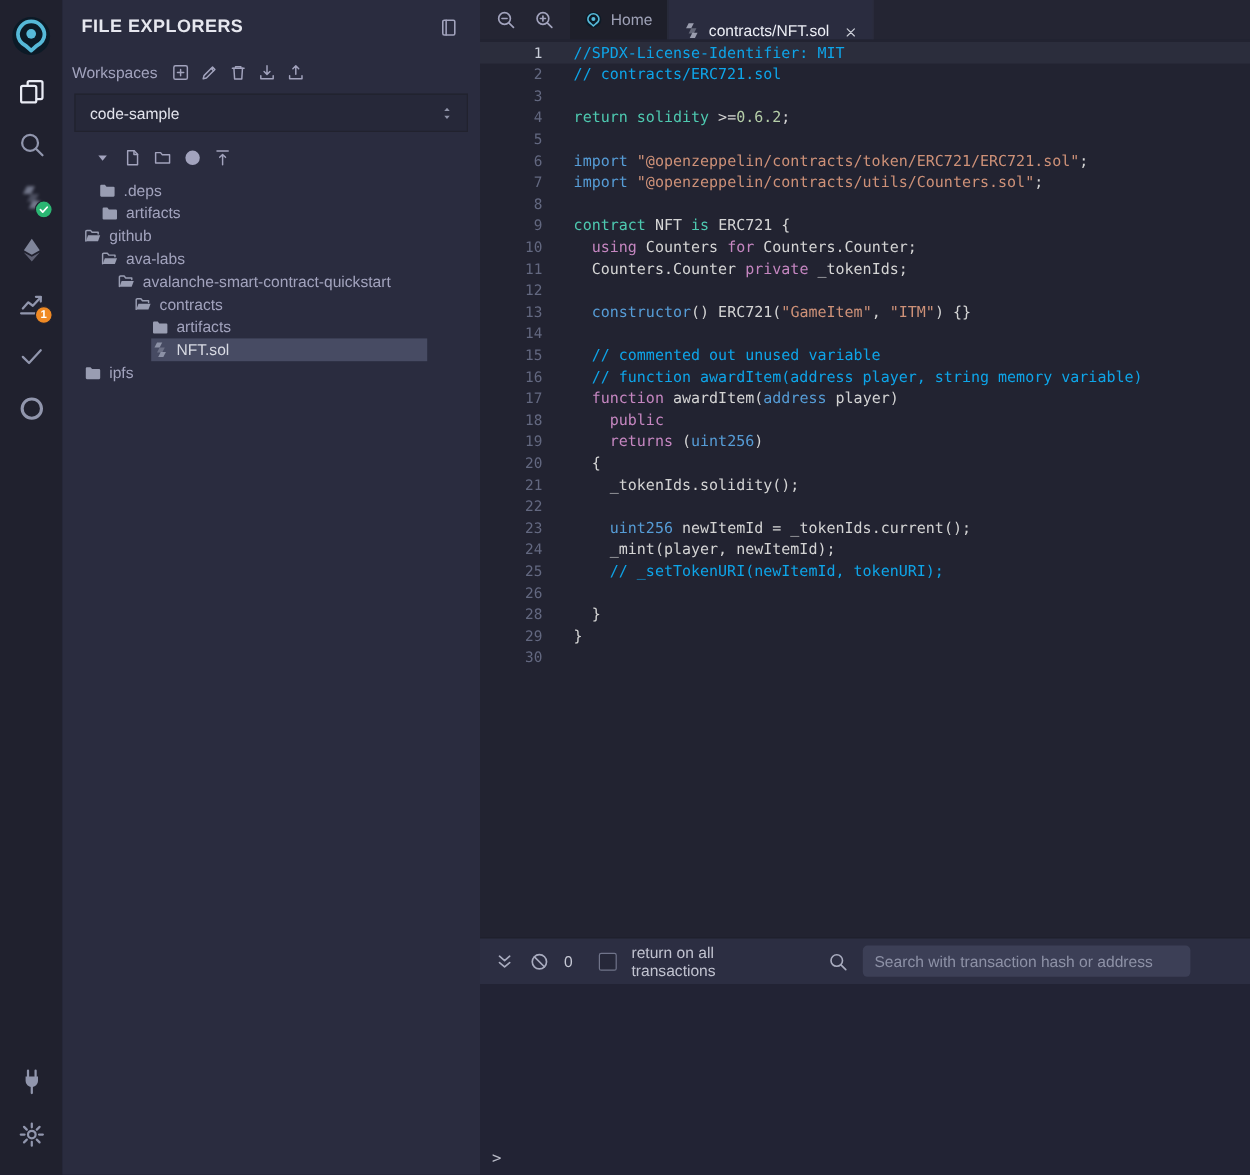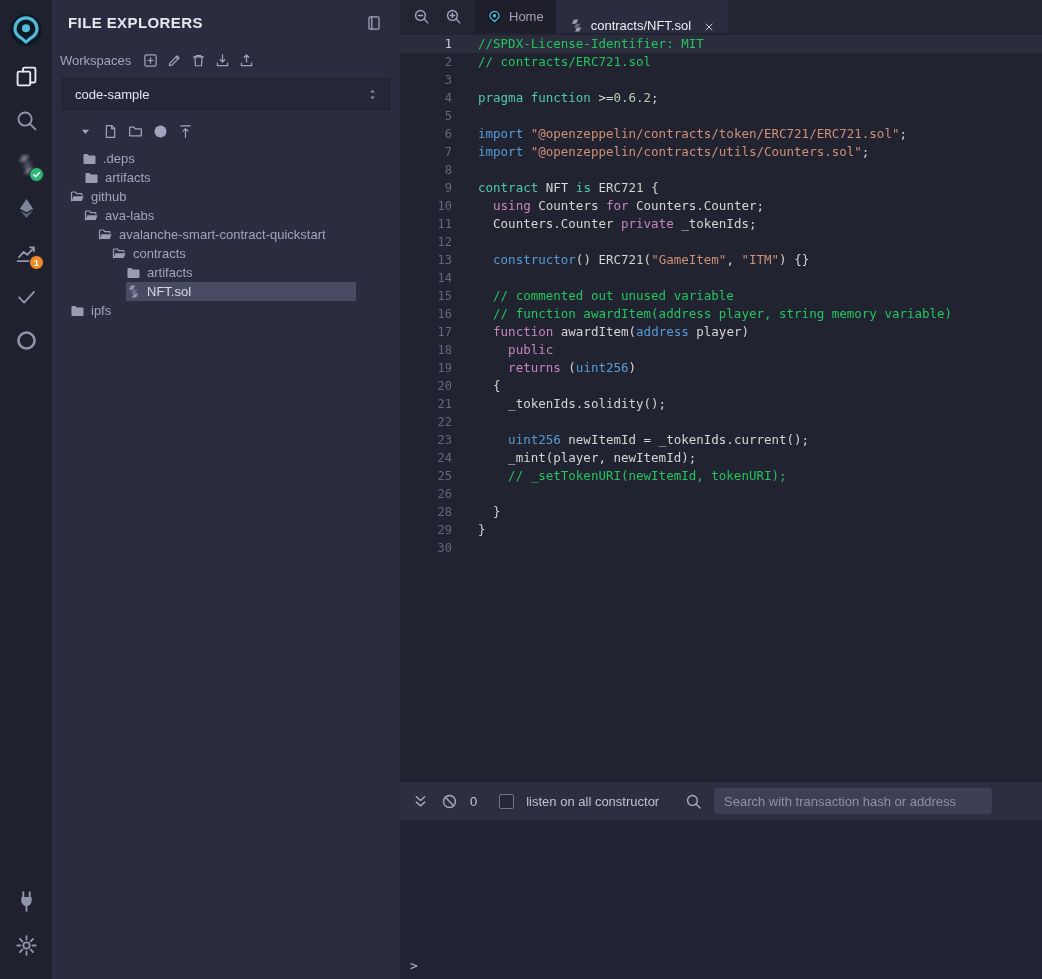--- a/index.html
+++ b/index.html
@@ -56,7 +56,7 @@
   .code-line.active-line .ln{color:#c9cdd9;}
   .ln{width:52px;flex:none;text-align:right;color:#636880;font-size:12px;cursor:pointer;}
   .code{padding-left:26px;white-space:pre;}
-  .tok.com{color:#22c55e;}
+  .tok.com{color:#0ea5e9;}
   .tok.mag{color:#c586c0;}
   .tok.blue{color:#569cd6;}
   .tok.teal{color:#4ec9b0;}

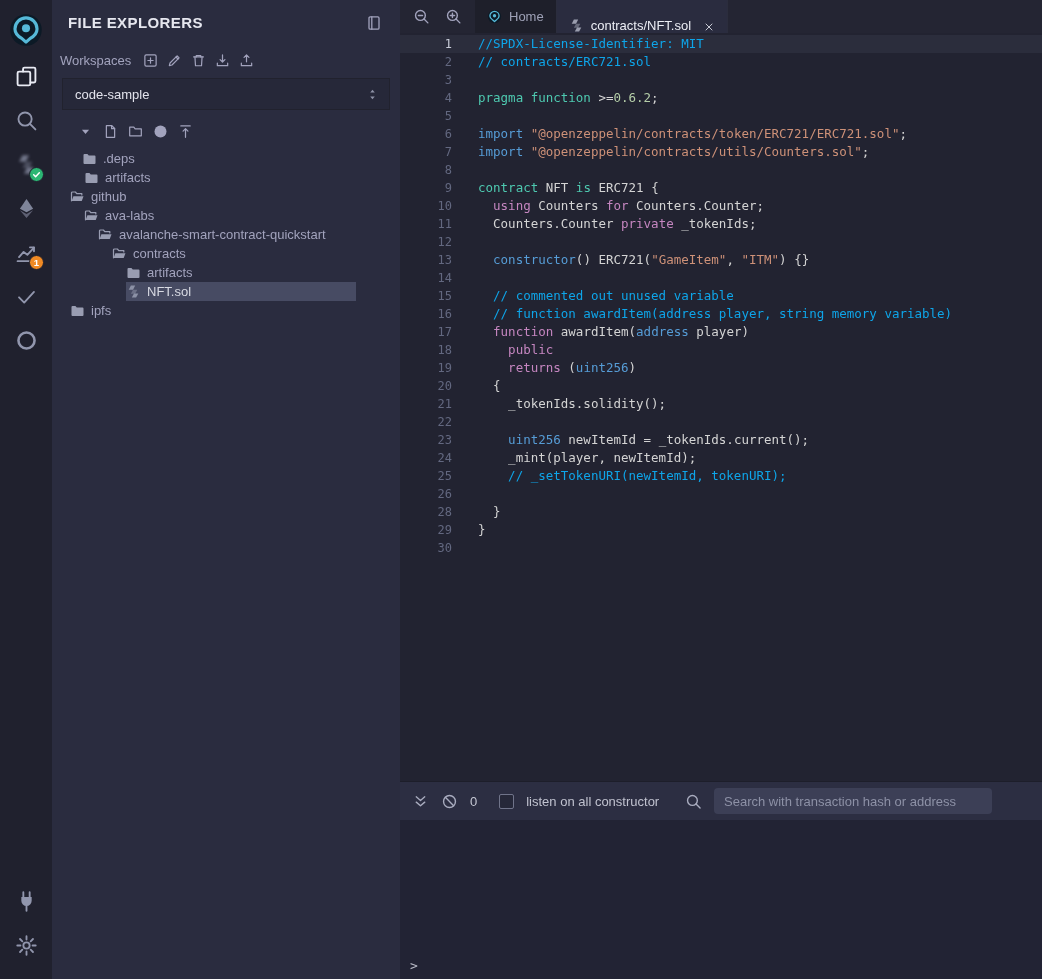--- a/index.html
+++ b/index.html
@@ -425,7 +425,7 @@
         </div>
         <div class="code-line">
           <span class="ln">4</span>
-          <span class="code"><span class="tok teal">pragma function</span><span class="tok fg"> &gt;=</span><span class="tok num">0.6.2</span><span class="tok fg">;</span></span>
+          <span class="code"><span class="tok teal">return solidity</span><span class="tok fg"> &gt;=</span><span class="tok num">0.6.2</span><span class="tok fg">;</span></span>
         </div>
         <div class="code-line">
           <span class="ln">5</span>

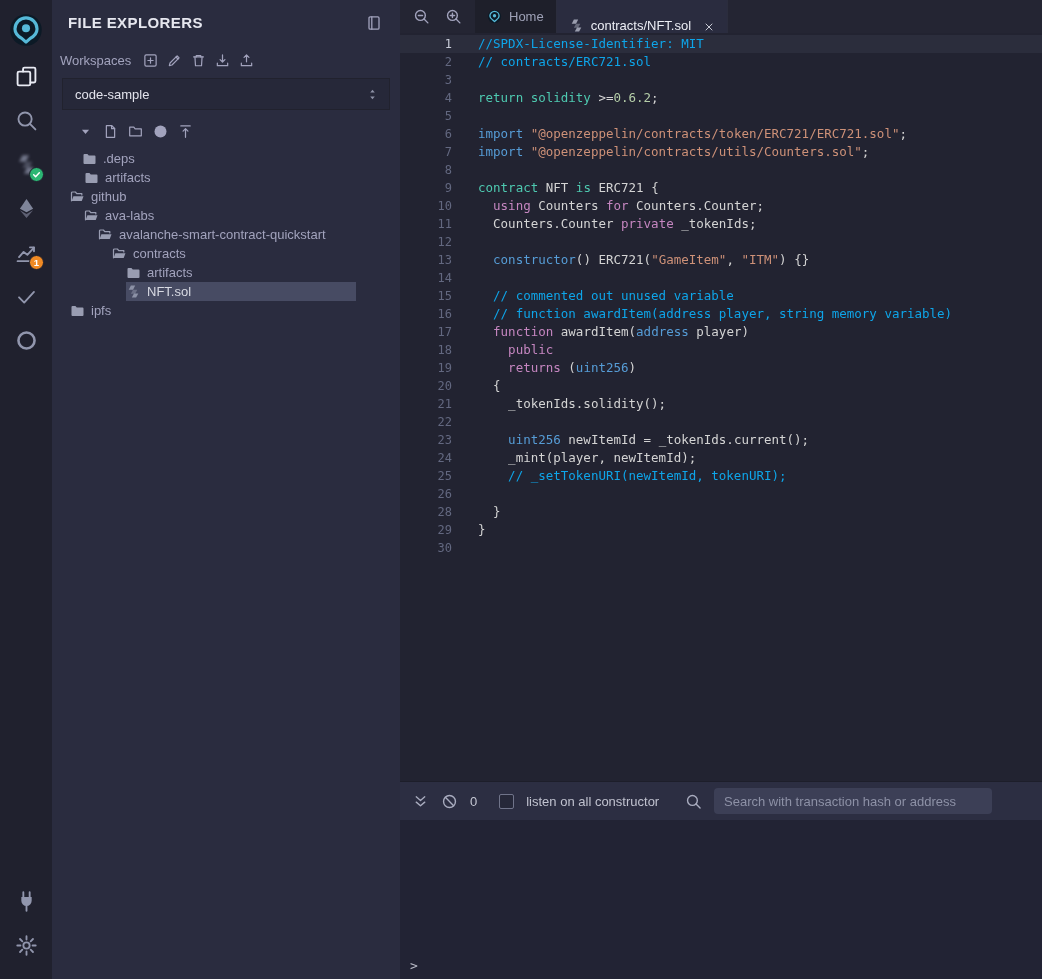--- a/index.html
+++ b/index.html
@@ -546,7 +546,7 @@
         </span>
       <span class="term-count">0</span>
       <span class="checkbox"></span>
-      <span class="listen-label">listen on all constructor</span>
+      <span class="listen-label">return on all transactions</span>
       <span class="term-spacer"></span>
       <span class="icon term-search-icon" id="term-search-icon">
           <svg viewBox="0 0 16 16" fill="none" stroke="currentColor" stroke-width="1.3" stroke-linecap="round" stroke-linejoin="round">

